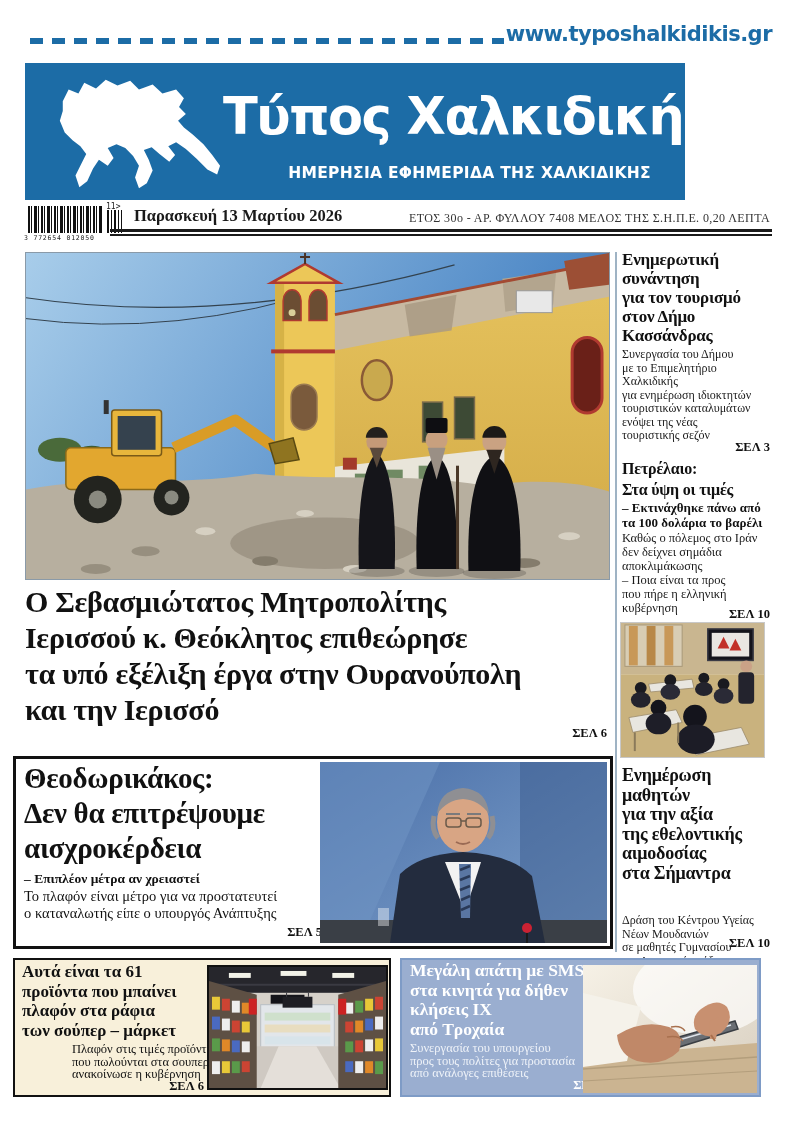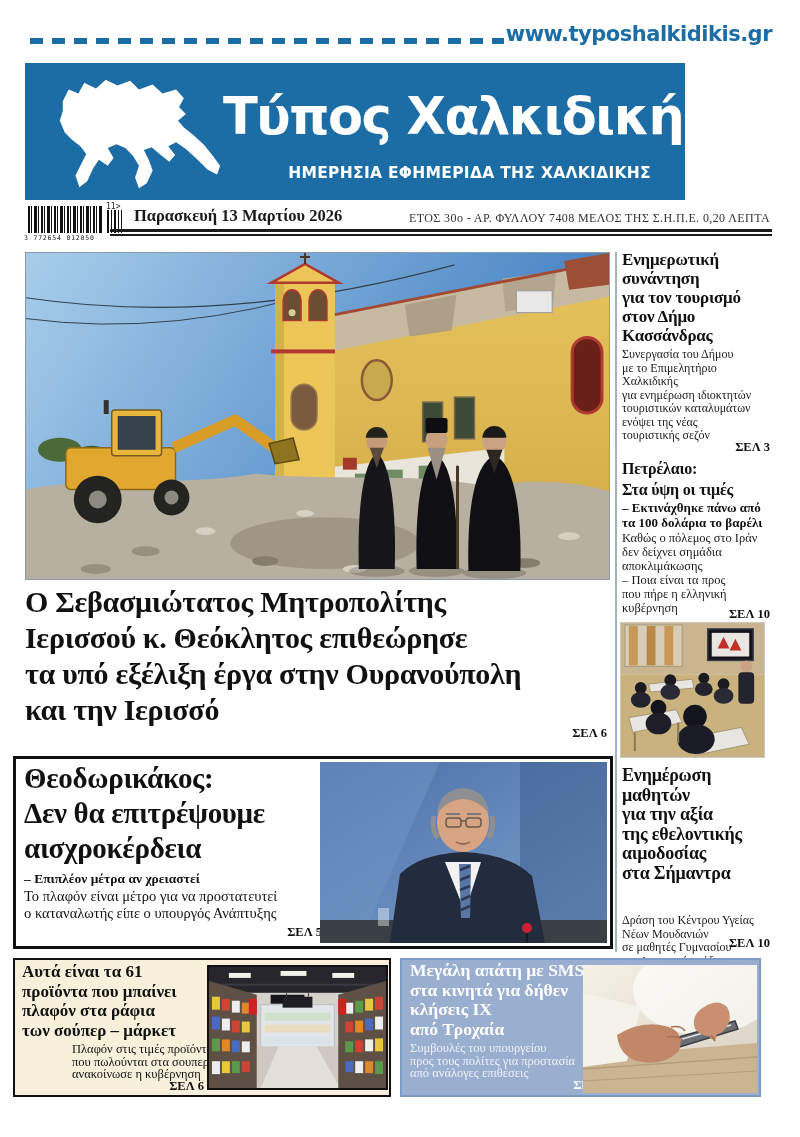--- a/index.html
+++ b/index.html
@@ -376,7 +376,7 @@
 στα κινητά για δήθεν
 κλήσεις ΙΧ
 από Τροχαία</div>
-    <div class="abs br-body pre">Συμβουλές του υπουργείου
+    <div class="abs br-body pre">Συνεργασία του υπουργείου
 προς τους πολίτες για προστασία
 από ανάλογες επιθέσεις</div>
     <div class="abs pageref br-ref">ΣΕΛ 4</div>

